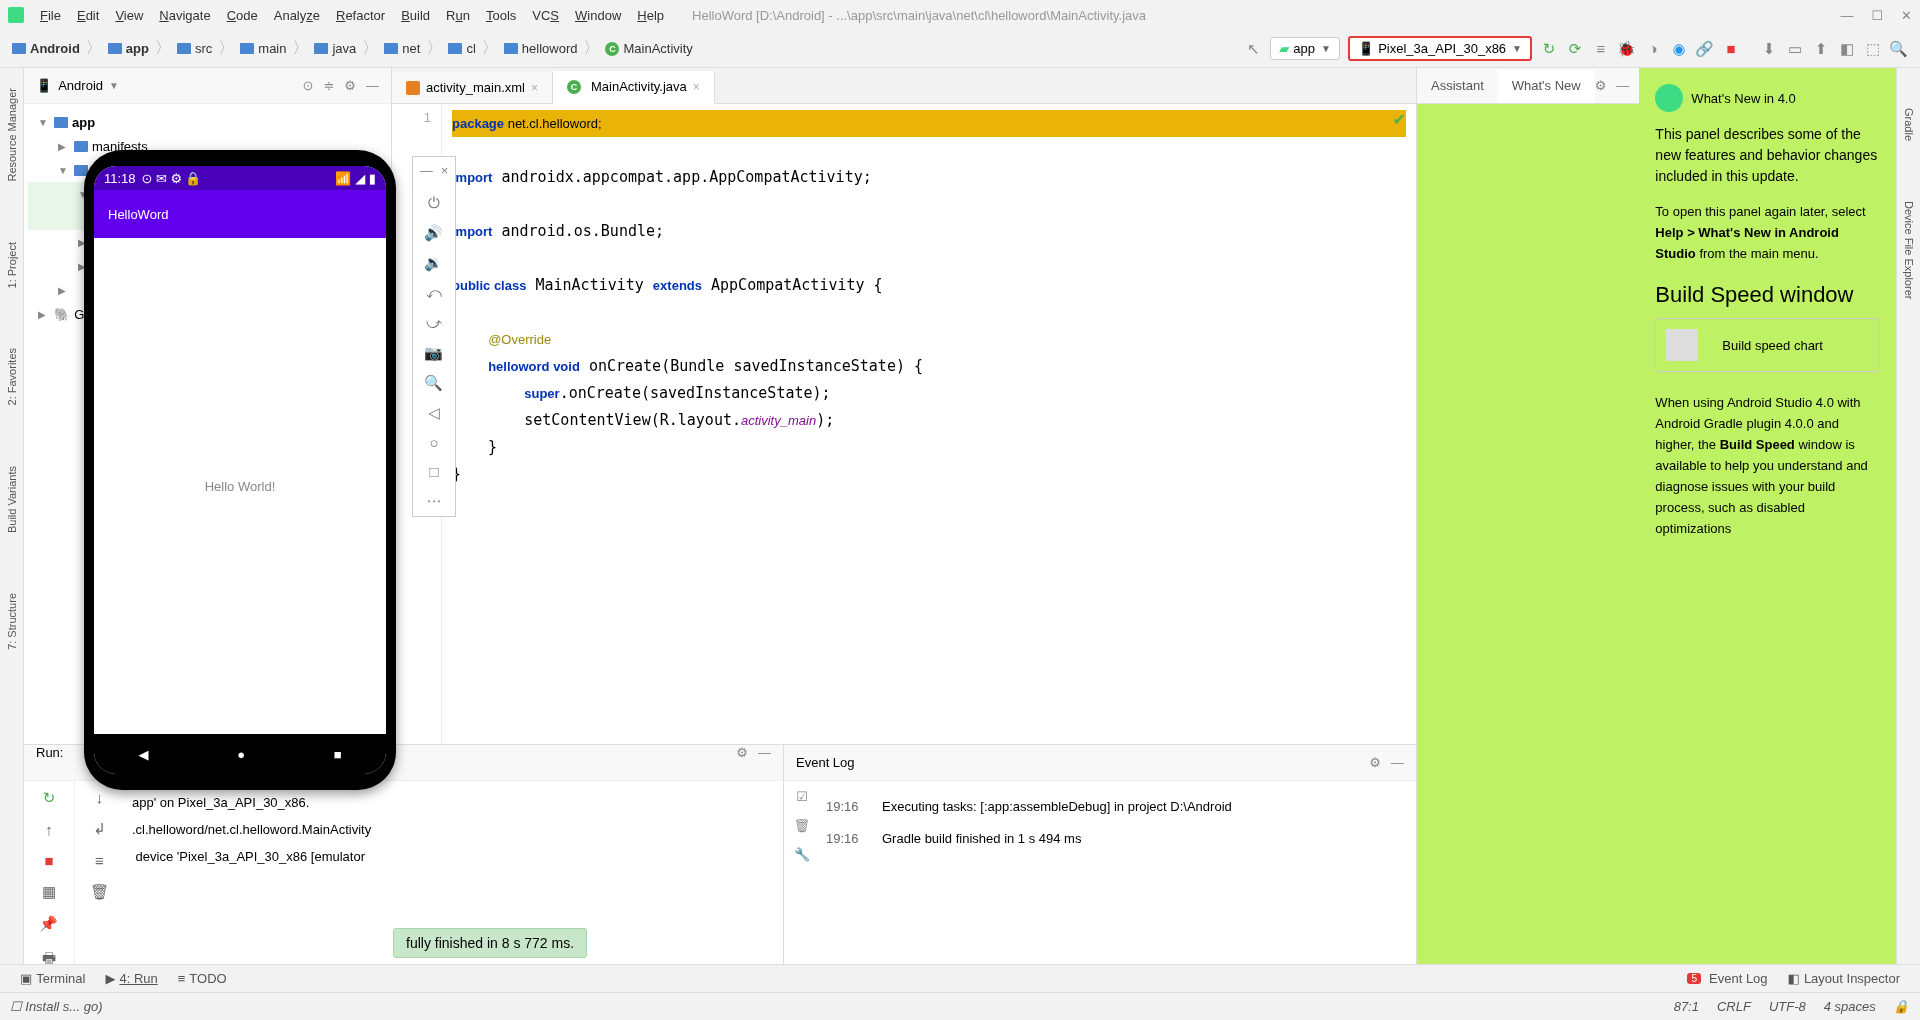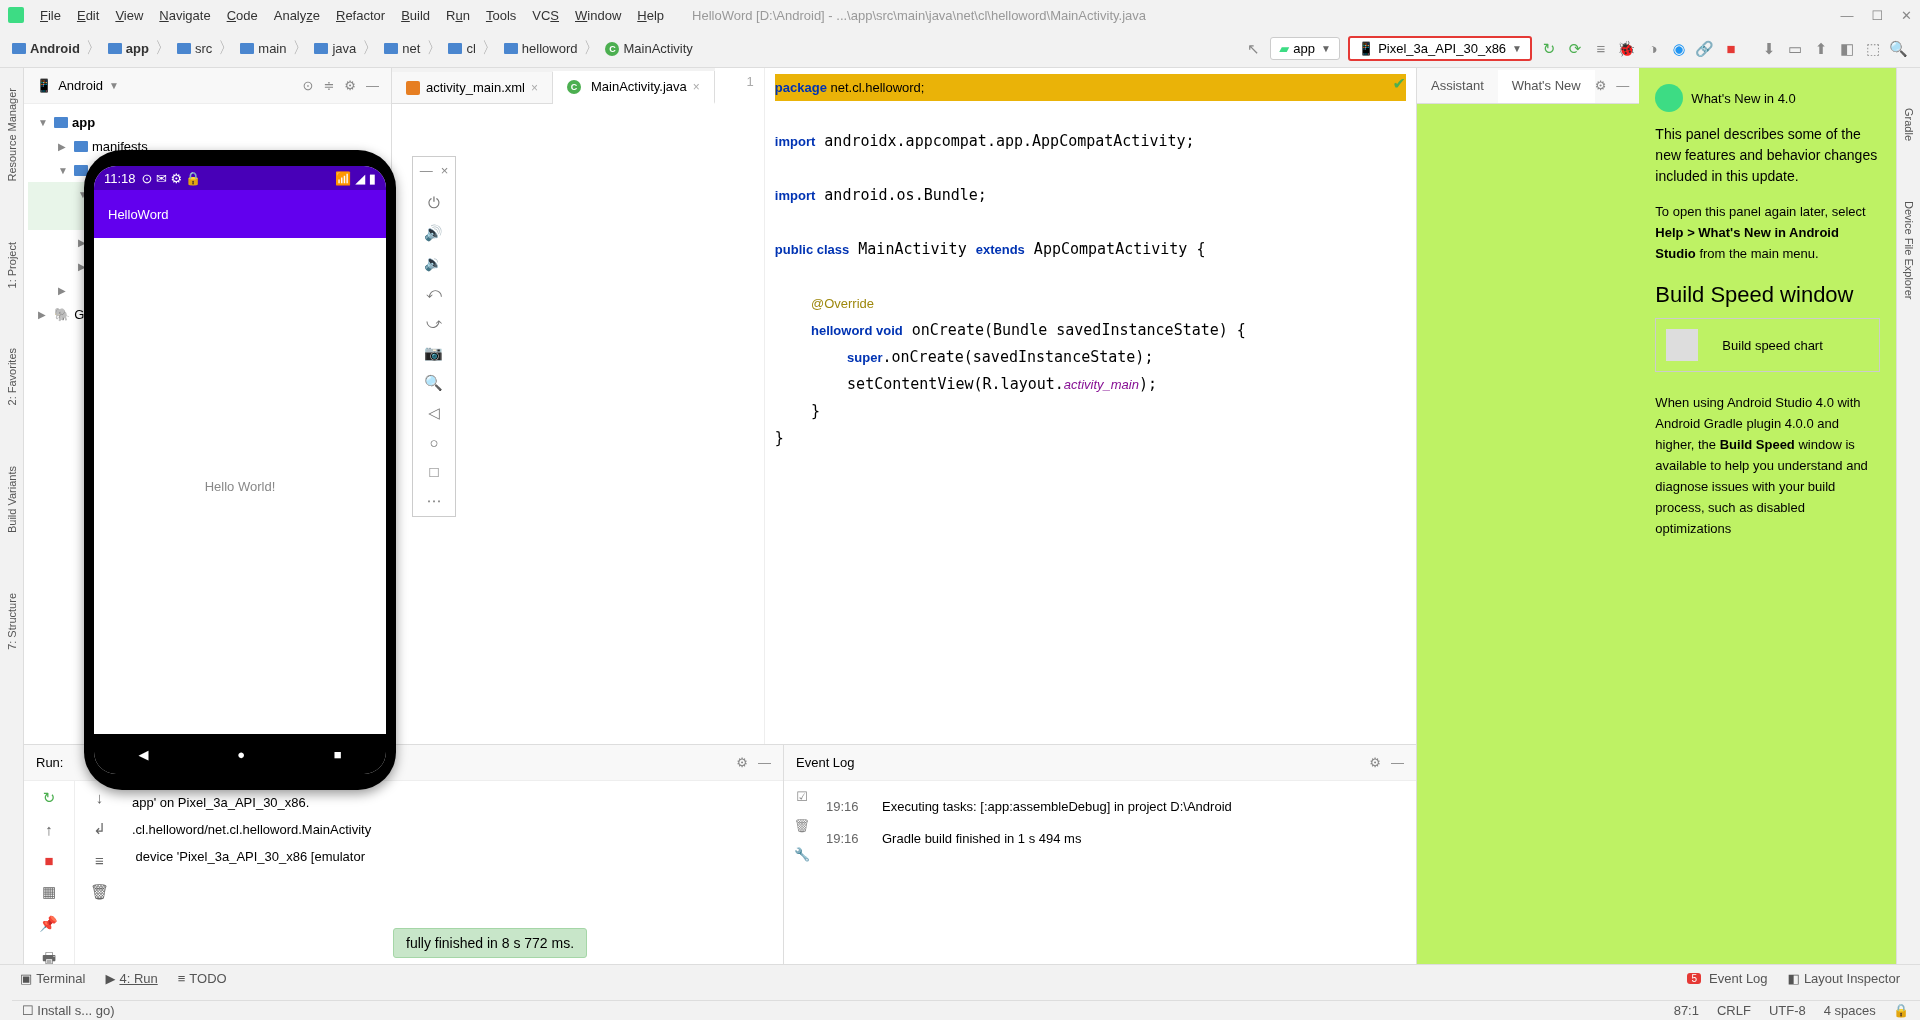--- a/index.html
+++ b/index.html
@@ -37,7 +37,7 @@
 .tree-row .fold{width:14px;height:11px;background:#4A86CF;border-radius:1px;margin:0 4px;}
 .tree-row.bold{font-weight:bold;}
 .tree-row.sel-green{background:#e8f5e9;}
-.editor-area{flex:1;display:flex;flex-direction:row;background:#fff;min-width:0;}
+.editor-area{flex:1;display:flex;flex-direction:column;background:#fff;min-width:0;}
 .tabs{height:36px;display:flex;align-items:flex-end;border-bottom:1px solid #ddd;background:#f2f2f2;}
 .tab{padding:8px 14px;display:flex;align-items:center;gap:6px;border-right:1px solid #ddd;background:#f8f8f8;}
 .tab.active{background:#fff;border-bottom:2px solid #fff;margin-bottom:-1px;}

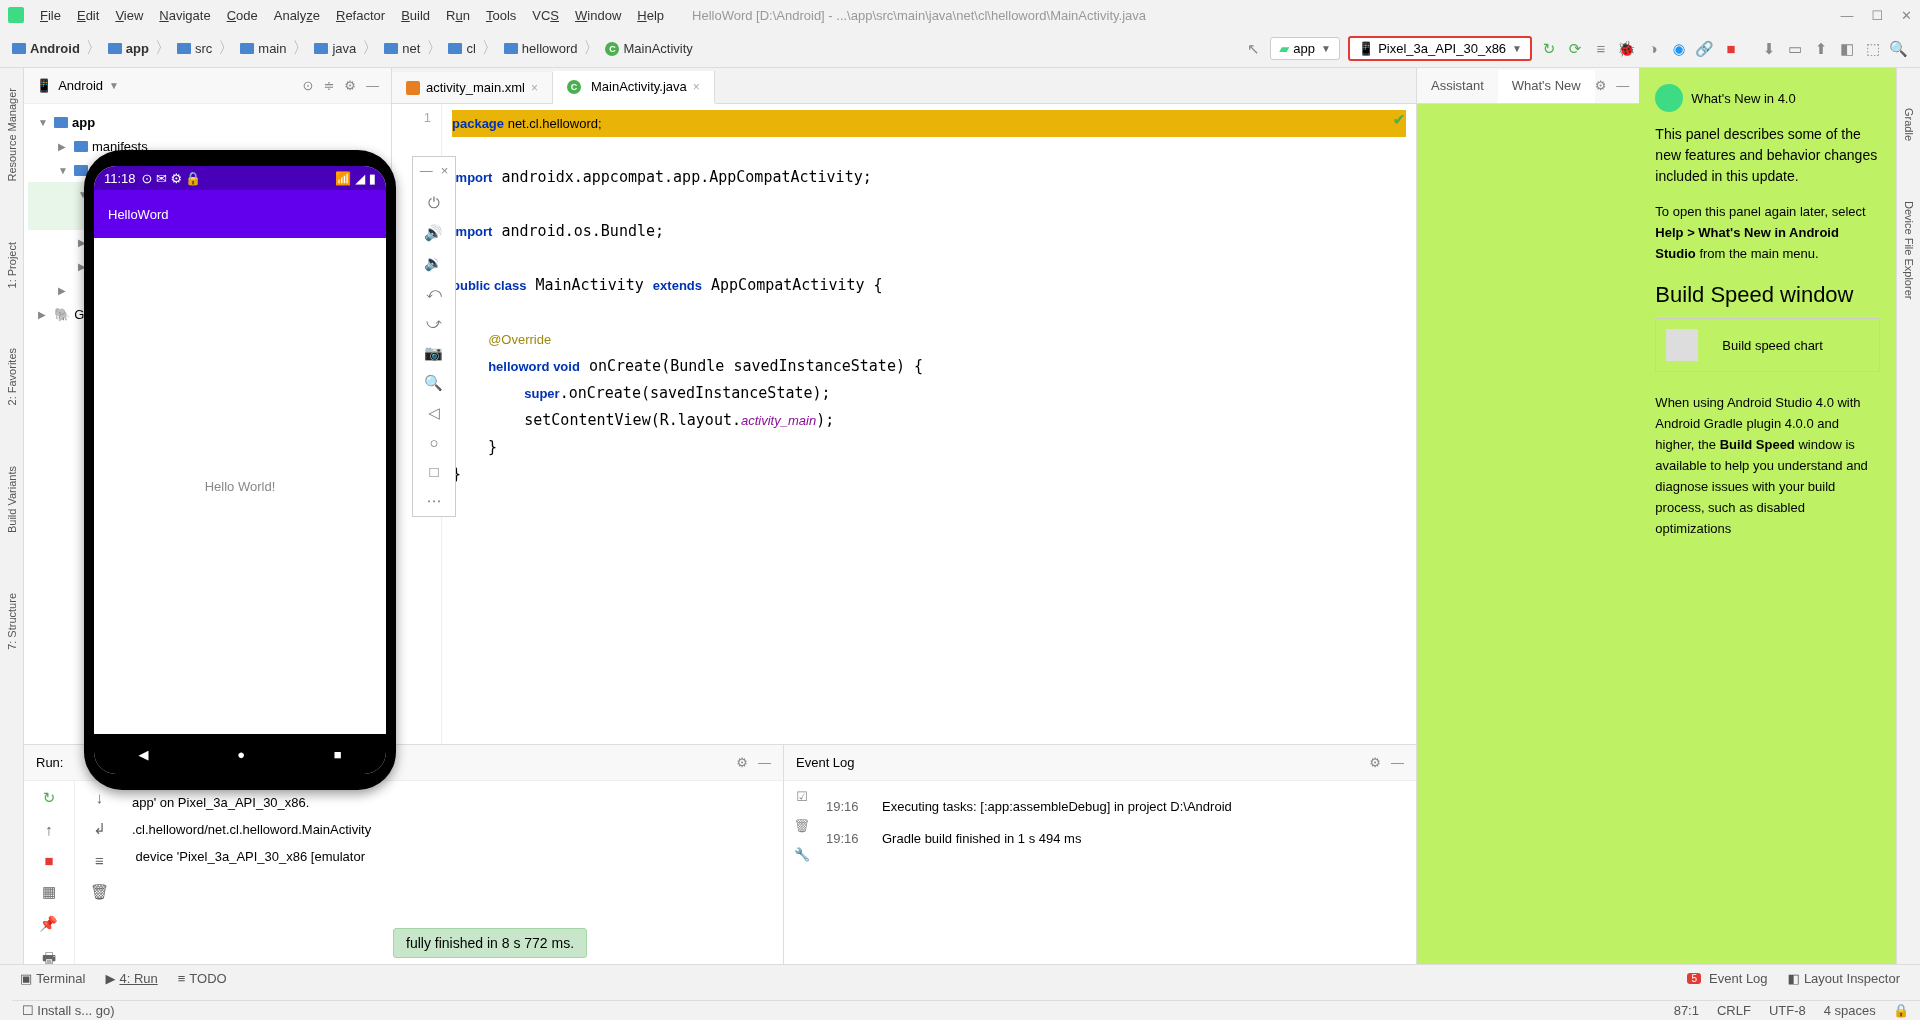--- a/index.html
+++ b/index.html
@@ -78,7 +78,7 @@
 .chart-box .cimg{width:32px;height:32px;background:#ddd;}
 .bottom{position:absolute;left:24px;right:504px;bottom:56px;height:220px;display:flex;background:#fff;border-top:1px solid #ddd;}
 .run-panel{width:760px;border-right:1px solid #ddd;display:flex;flex-direction:column;}
-.run-head{height:36px;display:flex;align-items:center;padding:0 12px;background:#f8f8f8;border-bottom:1px solid #eee;}
+.run-head{height:36px;display:flex;padding:0 12px;background:#f8f8f8;border-bottom:1px solid #eee;}
 .run-head .rh-icons{margin-left:auto;display:flex;gap:10px;color:#888;}
 .run-body{flex:1;display:flex;overflow:hidden;}
 .run-side{width:50px;display:flex;flex-direction:column;align-items:center;padding:8px 0;gap:14px;color:#666;}

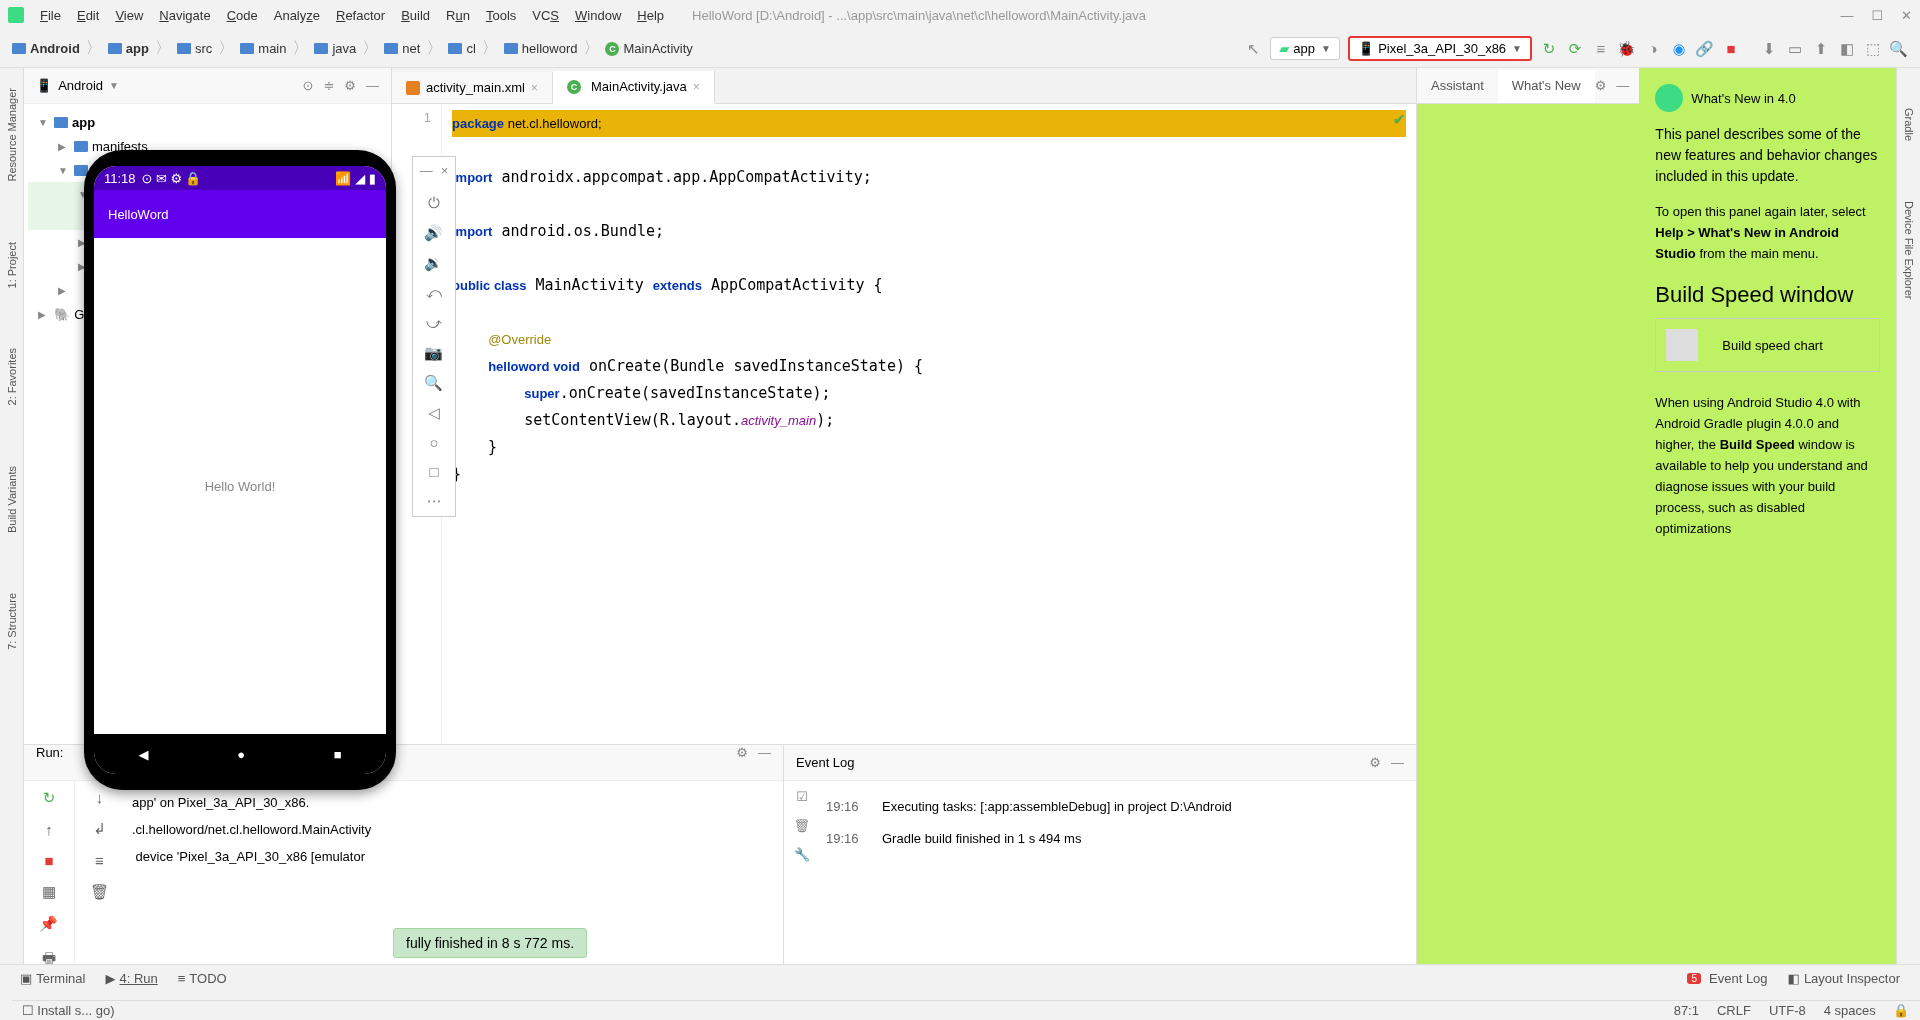--- a/index.html
+++ b/index.html
@@ -99,7 +99,7 @@
 .bottombar .bb-item{padding:0 10px;display:flex;align-items:center;gap:4px;color:#555;}
 .bottombar .bb-right{margin-left:auto;display:flex;}
 .bb-badge{background:#e53935;color:#fff;border-radius:3px;padding:0 4px;font-size:10px;margin-right:4px;}
-.statusbar{position:absolute;bottom:0;left:12px;right:0;height:20px;background:#f2f2f2;border-top:1px solid #ddd;display:flex;align-items:center;padding:0 10px;font-size:12px;color:#555;}
+.statusbar{position:absolute;bottom:0;left:0;right:0;height:28px;background:#f2f2f2;border-top:1px solid #ddd;display:flex;align-items:center;padding:0 10px;font-size:12px;color:#555;font-style:italic;}
 .statusbar .sb-right{margin-left:auto;display:flex;gap:18px;}
 </style>
 </head>

